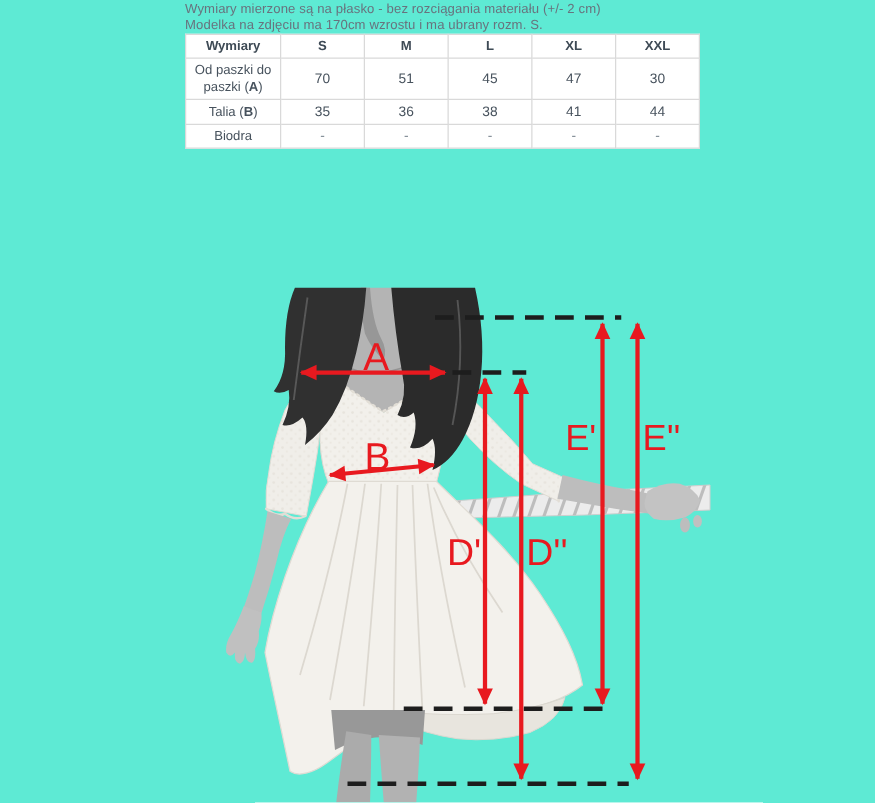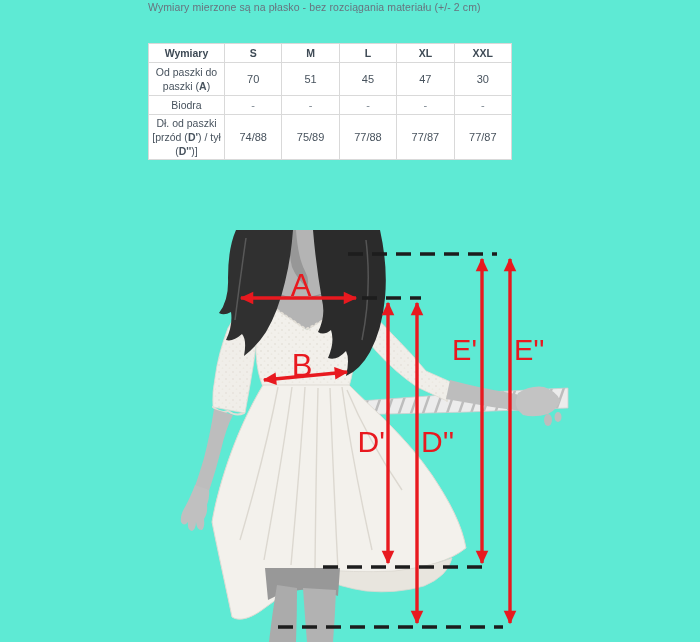--- a/index.html
+++ b/index.html
@@ -41,6 +41,7 @@
 
   <div class="notes">
     <div>Wymiary mierzone są na płasko - bez rozciągania materiału (+/- 2 cm)</div>
+    <div>Modelka na zdjęciu ma 170cm wzrostu i ma ubrany rozm. S.</div>
   </div>
 
   <table class="size-table">

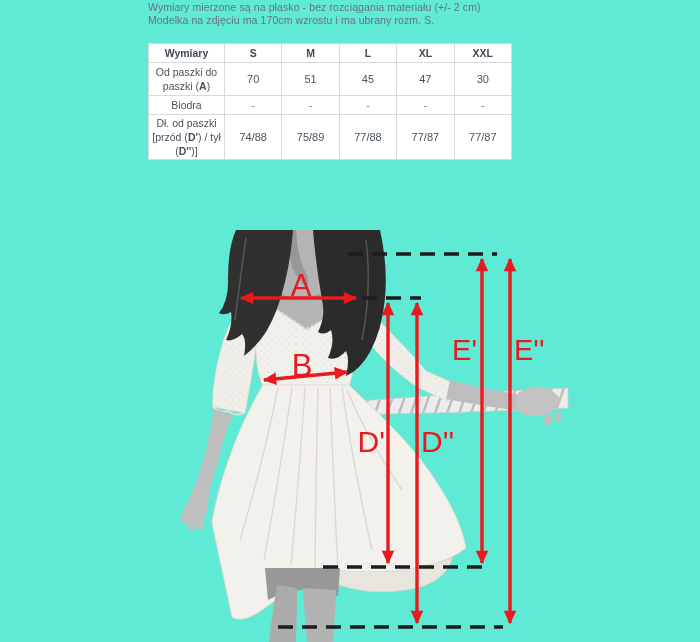--- a/index.html
+++ b/index.html
@@ -16,7 +16,7 @@
         font-family:"Liberation Sans",sans-serif}
   .notes{position:absolute;left:148px;top:1px;font-size:10.5px;line-height:12.5px;
          color:var(--note_text);letter-spacing:.1px}
-  table.size-table{position:absolute;left:148px;top:43px;width:364px;
+  table.size-table{position:absolute;left:148px;top:27px;width:412px;
          border-collapse:collapse;table-layout:fixed;
          font-size:10.5px;color:var(--table_text);background:#fff}
   .size-table th,.size-table td{border:1px solid var(--table_border);text-align:center;

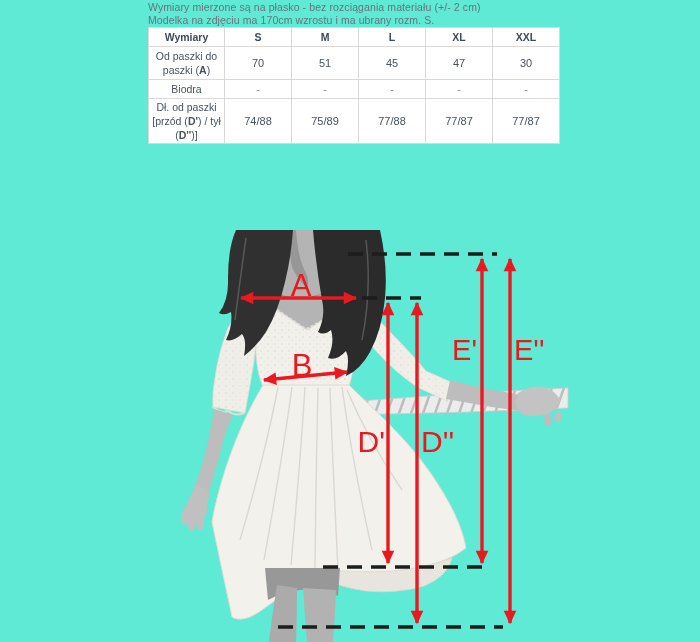--- a/index.html
+++ b/index.html
@@ -68,6 +68,14 @@
         <td class="val">47</td>
         <td class="val">30</td>
       </tr>
+      <tr class="r-b">
+        <td><span>Talia (</span><b>B</b><span>)</span></td>
+        <td class="val">35</td>
+        <td class="val">36</td>
+        <td class="val">38</td>
+        <td class="val">41</td>
+        <td class="val">44</td>
+      </tr>
       <tr class="r-c">
         <td><span>Biodra</span></td>
         <td class="val hips-val">-</td>

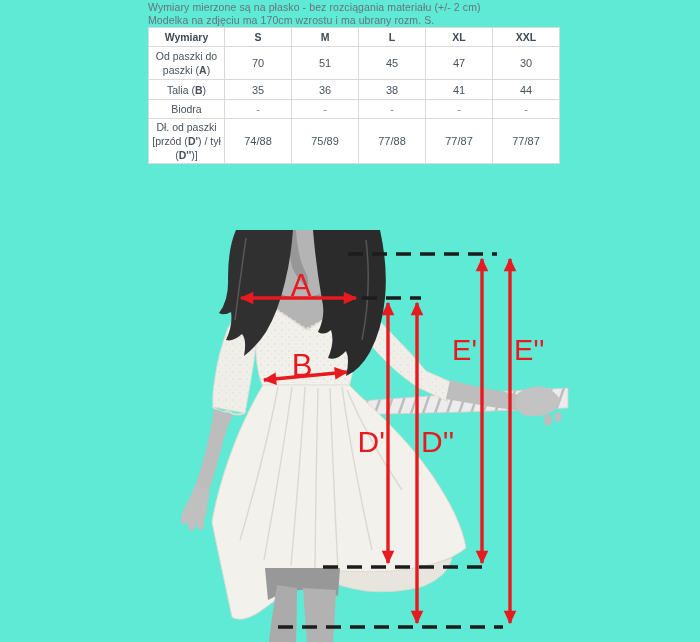--- a/index.html
+++ b/index.html
@@ -84,14 +84,6 @@
         <td class="val hips-val">-</td>
         <td class="val hips-val">-</td>
       </tr>
-      <tr class="r-d">
-        <td><span>Dł. od paszki [przód (</span><b>D'</b><span>) / tył (</span><b>D''</b><span>)]</span></td>
-        <td class="val">74/88</td>
-        <td class="val">75/89</td>
-        <td class="val">77/88</td>
-        <td class="val">77/87</td>
-        <td class="val">77/87</td>
-      </tr>
     </tbody>
   </table>
 

